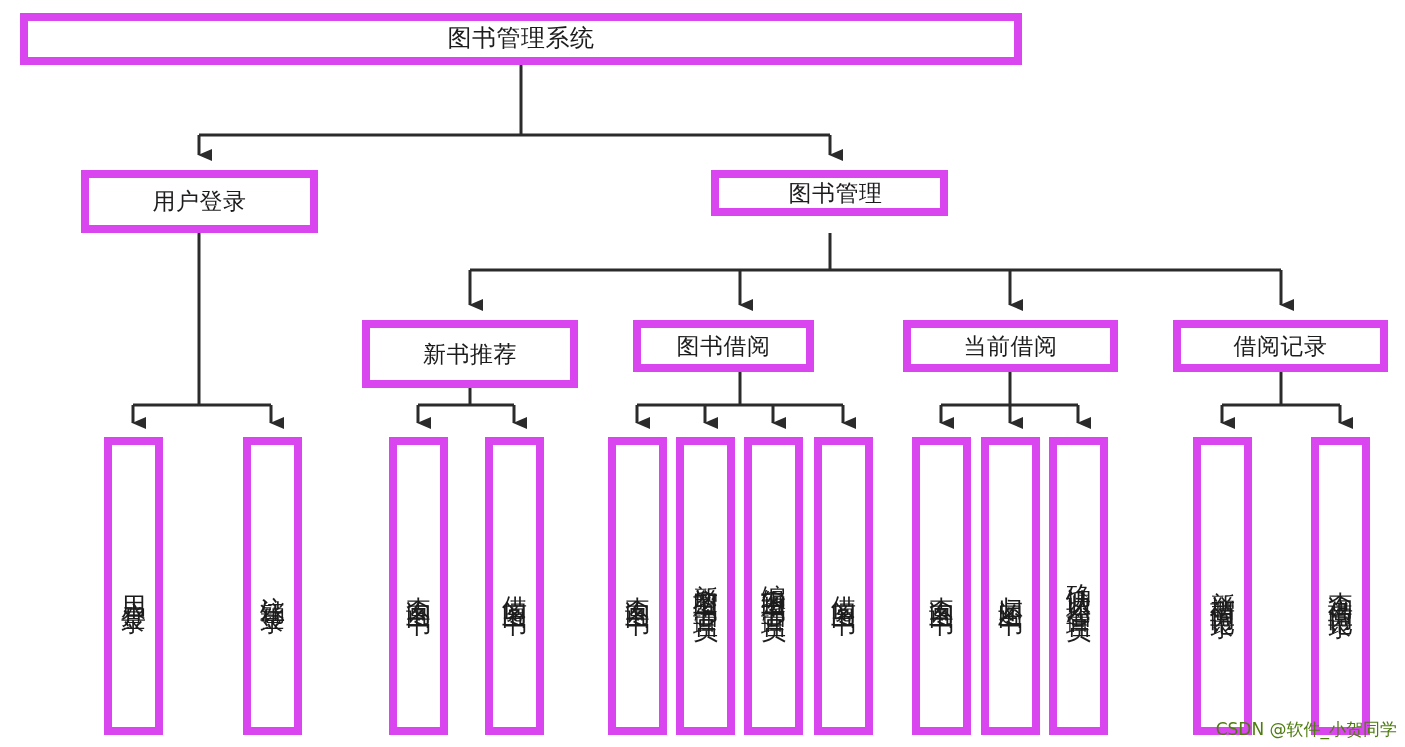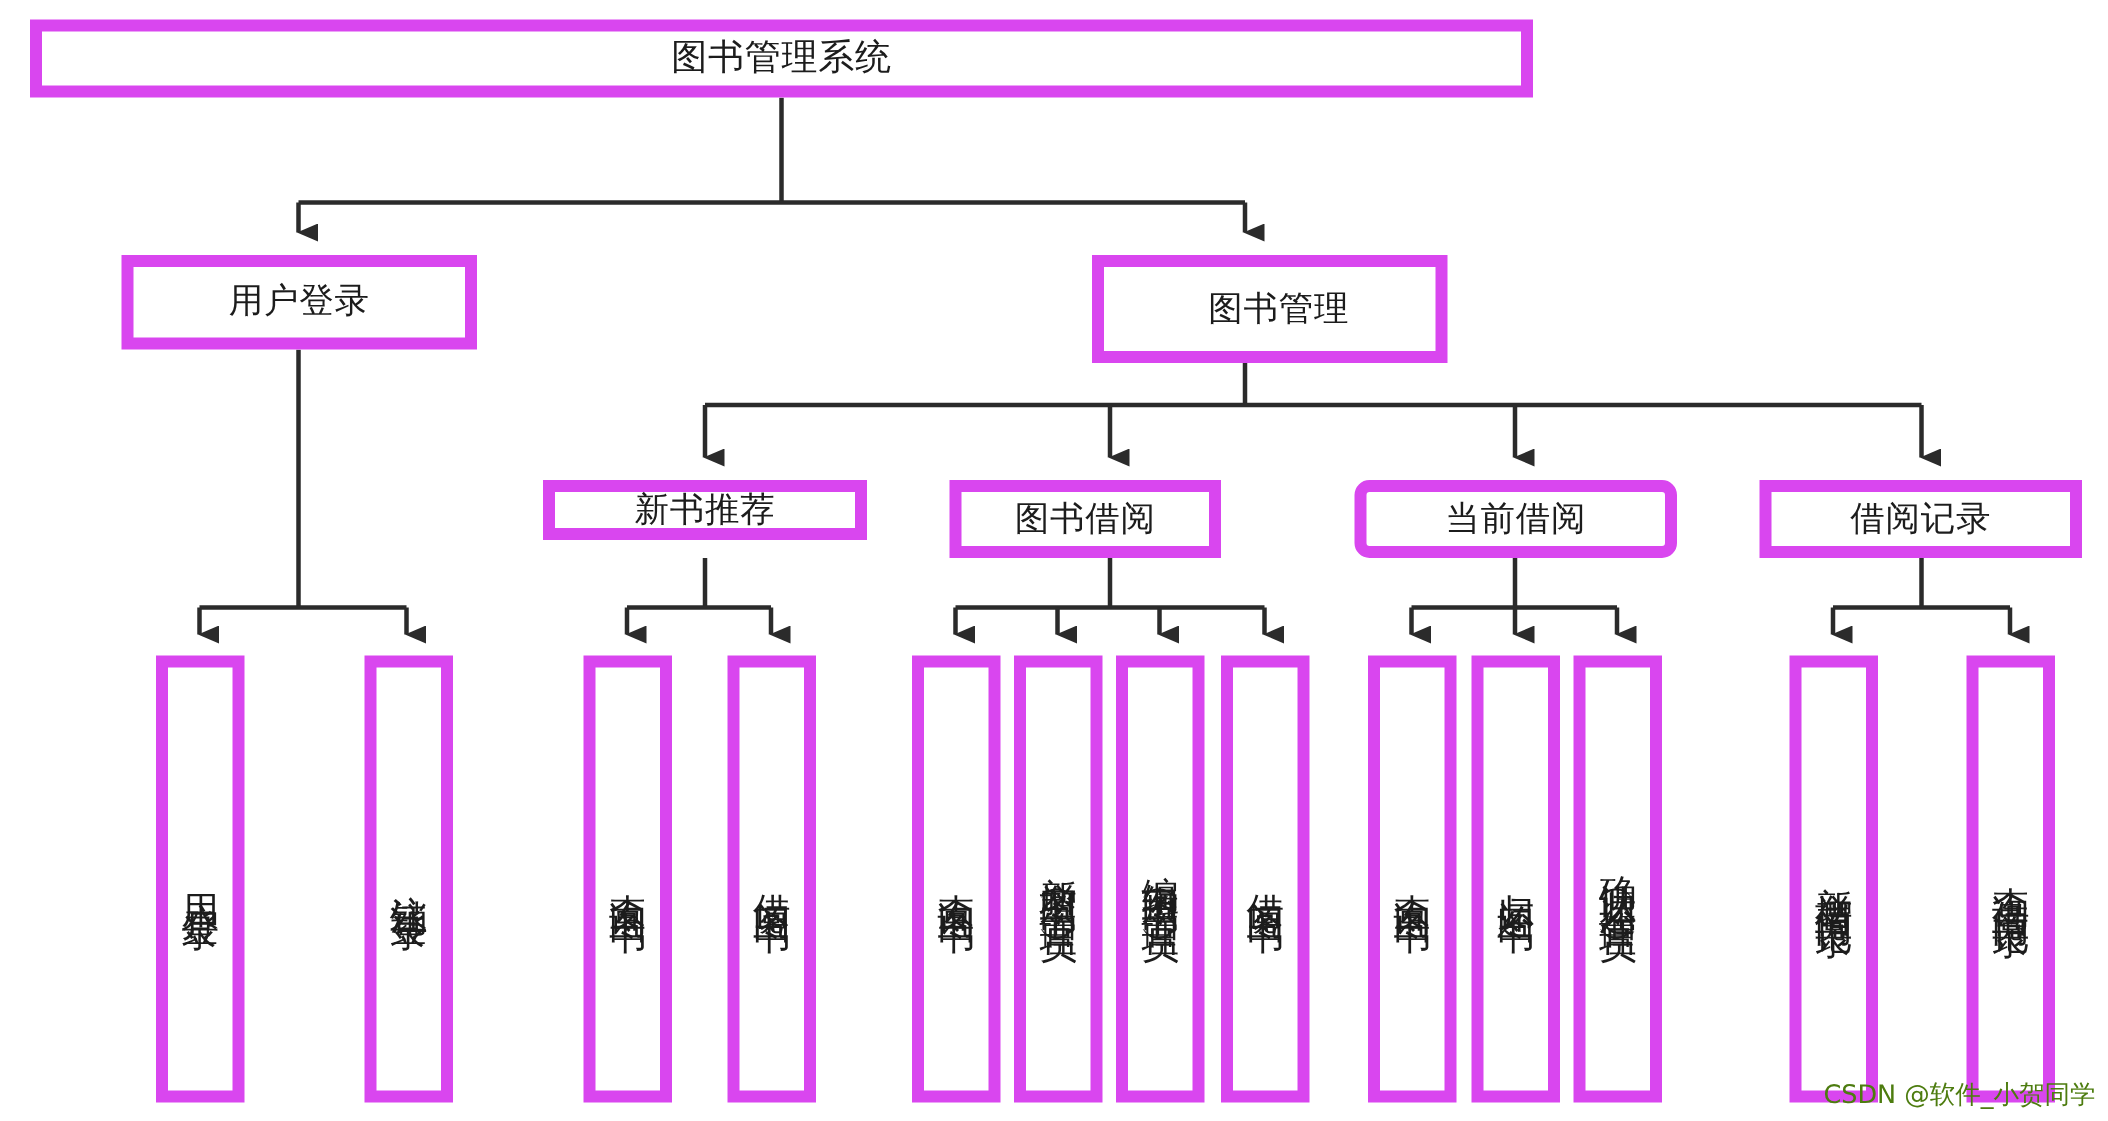--- a/index.html
+++ b/index.html
@@ -134,7 +134,7 @@
     <span class="node-label">用户登录</span>
   </div>
 
-  <div class="node-box node-h" style="left:728px; top:170px; width:237px; height:72px;padding-left:12px;">
+  <div class="node-box node-h" style="left:711px; top:170px; width:237px; height:46px;padding-left:12px;">
     <span class="node-label">图书管理</span>
   </div>
 

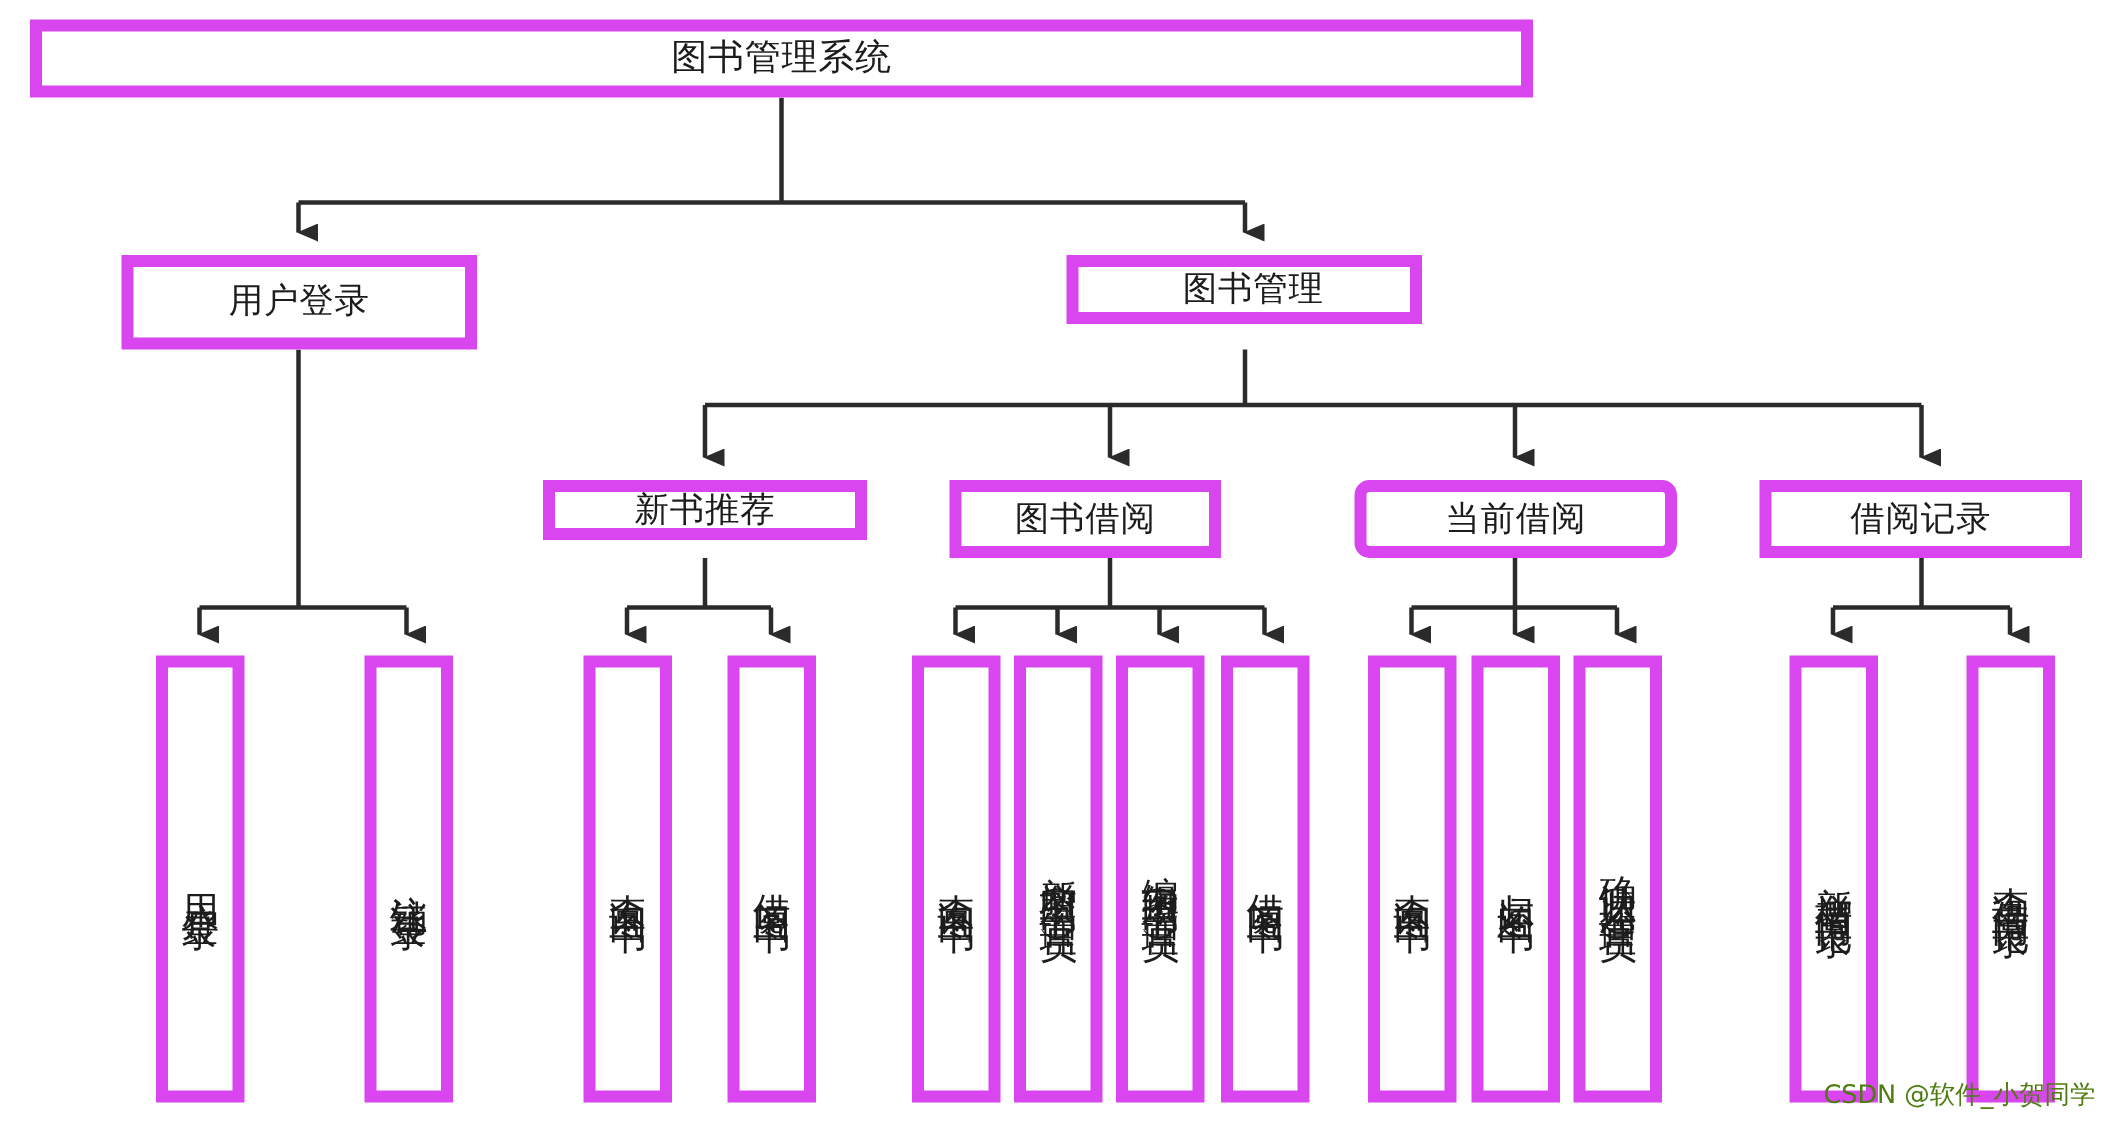--- a/index.html
+++ b/index.html
@@ -138,7 +138,7 @@
     <span class="node-label">图书管理</span>
   </div>
 
-  <div class="node-box node-h" style="left:362px; top:320px; width:216px; height:40px;">
+  <div class="node-box node-h" style="left:362px; top:320px; width:216px; height:68px;">
     <span class="node-label">新书推荐</span>
   </div>
 

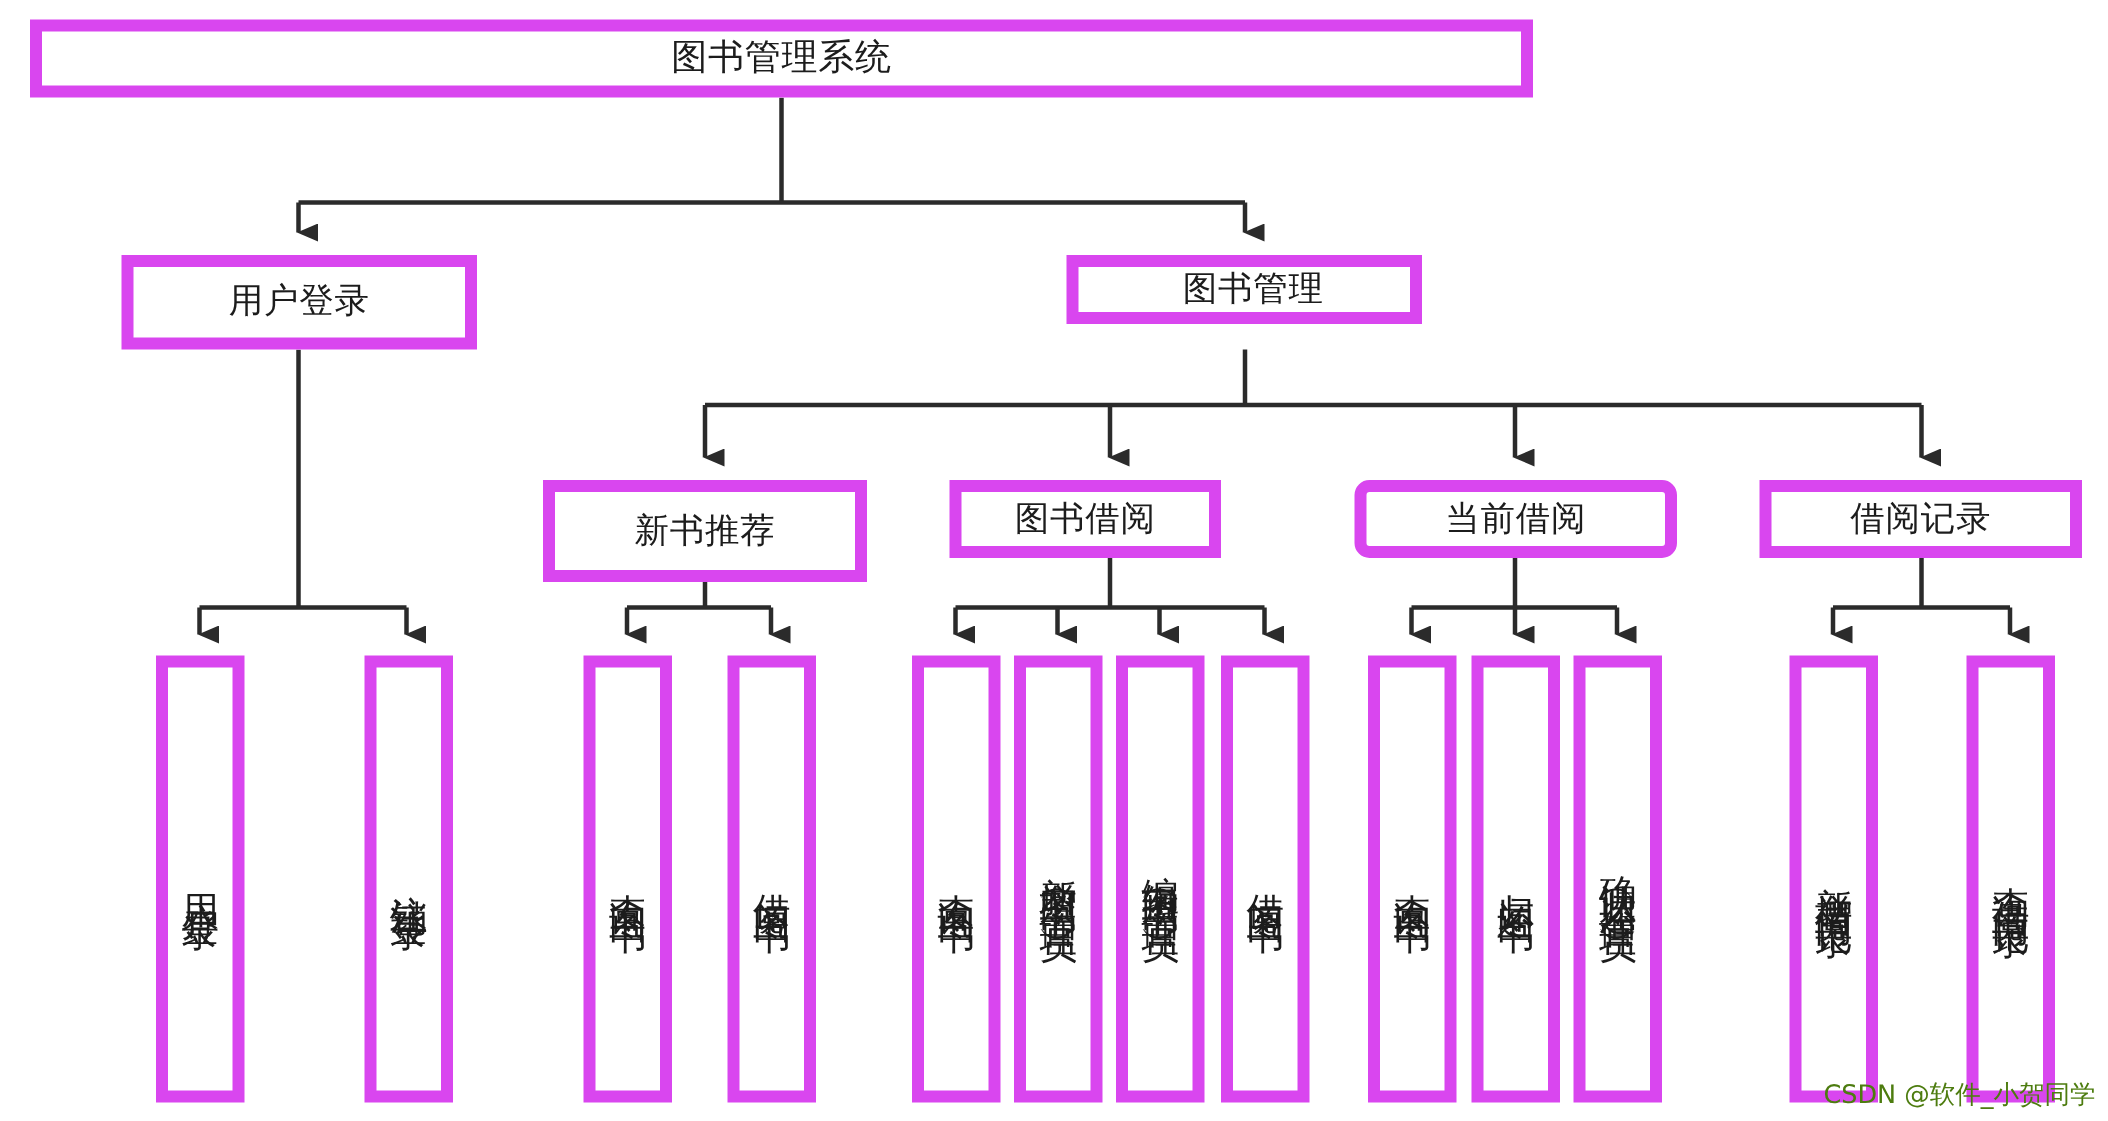--- a/index.html
+++ b/index.html
@@ -146,7 +146,7 @@
     <span class="node-label">图书借阅</span>
   </div>
 
-  <div class="node-box node-h" style="left:903px; top:320px; width:215px; height:52px;border-radius:10px;">
+  <div class="node-box node-h" style="left:903px; top:320px; width:215px; height:52px;">
     <span class="node-label">当前借阅</span>
   </div>
 

